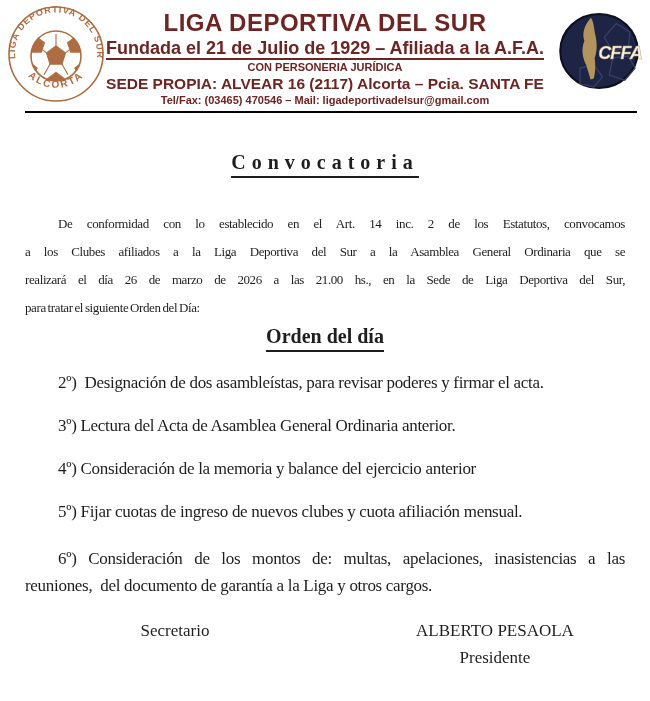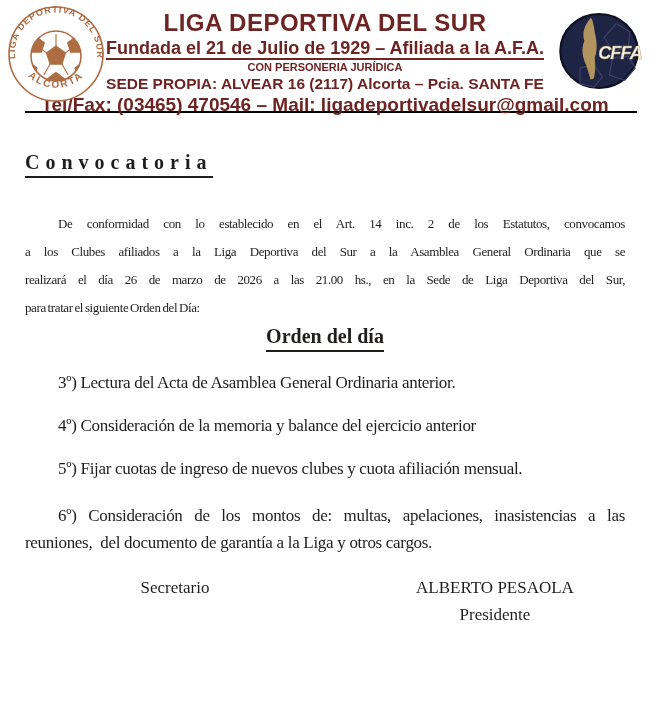--- a/index.html
+++ b/index.html
@@ -24,7 +24,7 @@
   .h-sub span { display: inline-block; border-bottom: 2px solid #6e2423; padding-bottom: 1px; }
   .h-l3 { margin-top: 1px; font-size: 11px; font-weight: bold; line-height: 1.15; }
   .h-l4 { margin-top: 1px; font-size: 15.5px; font-weight: bold; line-height: 1.15; }
-  .h-l5 { margin-top: 1px; font-size: 19px; font-weight: bold; line-height: 1.15; }
+  .h-l5 { margin-top: 1px; font-size: 11px; font-weight: bold; line-height: 1.15; }
   .rule { border: none; border-top: 2px solid #000; margin: 3px 13px 0 25px; }
 
   

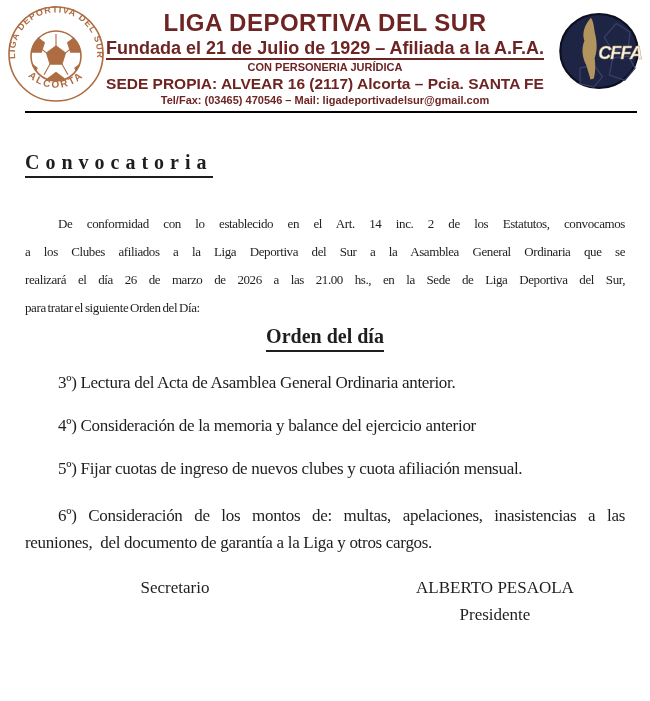--- a/index.html
+++ b/index.html
@@ -29,7 +29,7 @@
 
   
   .doc { padding: 0 25px; }
-  .conv-wrap { margin-top: 37px; text-align: left; }
+  .conv-wrap { margin-top: 37px; text-align: center; }
   .conv {
     display: inline-block;
     font-size: 20px; font-weight: bold;

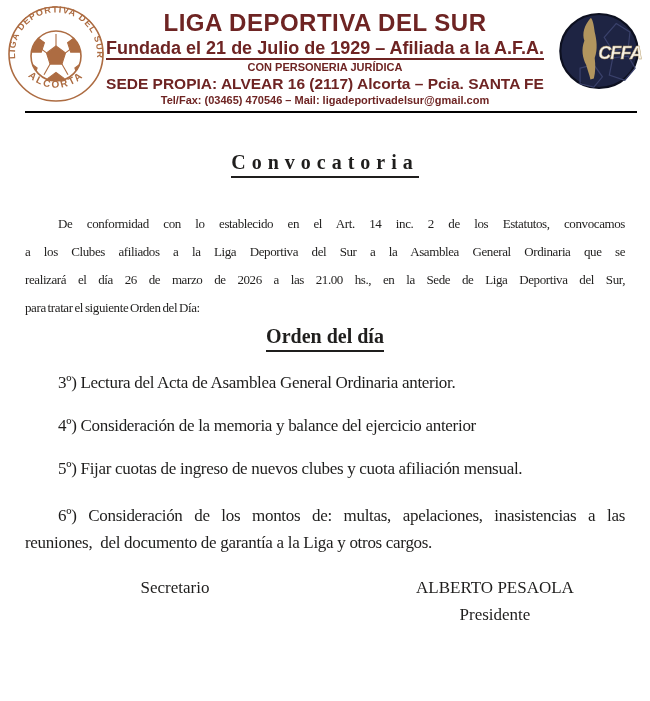--- a/index.html
+++ b/index.html
@@ -150,6 +150,7 @@
     </div>
 
     <div class="items">
+      <div class="item">2º)  Designación de dos asambleístas, para revisar poderes y firmar el acta.</div>
       <div class="item">3º) Lectura del Acta de Asamblea General Ordinaria anterior.</div>
       <div class="item">4º) Consideración de la memoria y balance del ejercicio anterior</div>
       <div class="item">5º) Fijar cuotas de ingreso de nuevos clubes y cuota afiliación mensual.</div>

